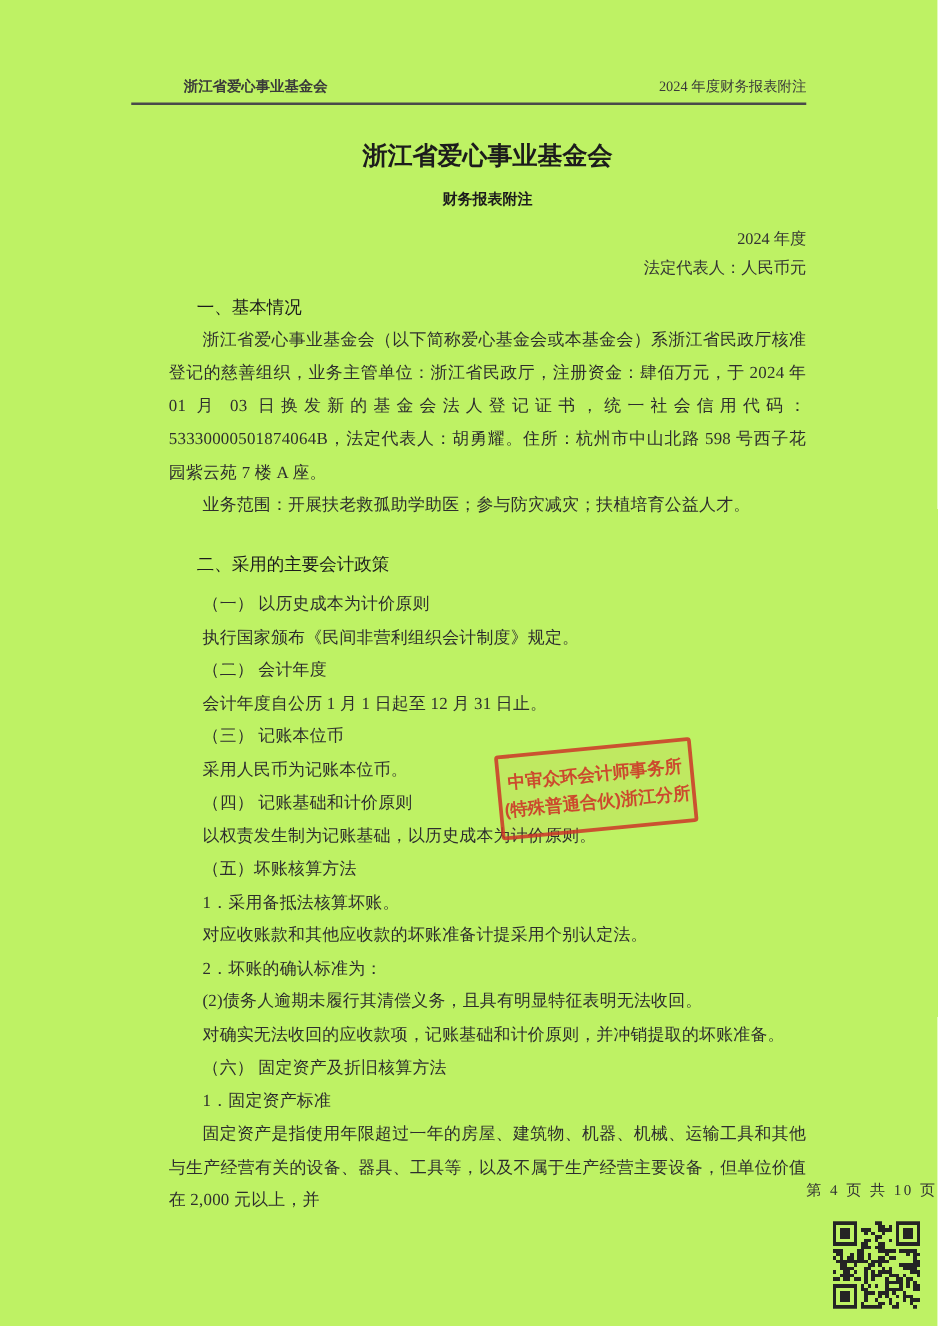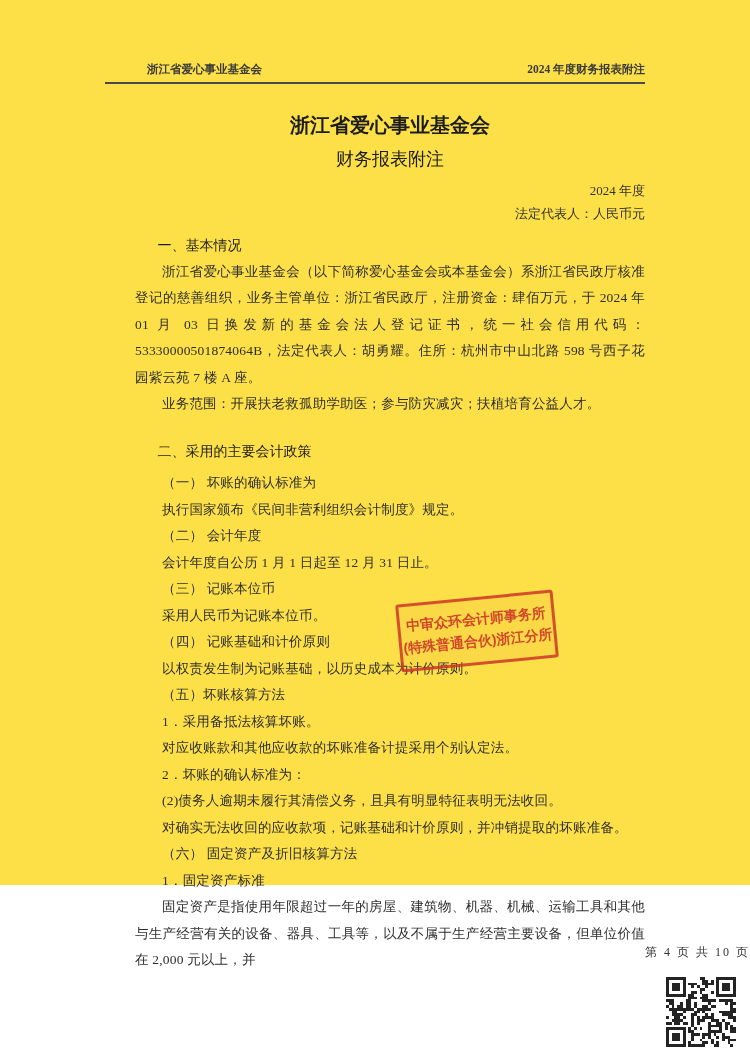--- a/index.html
+++ b/index.html
@@ -13,8 +13,8 @@
   .page {
     position: relative;
     width: 750px;
-    height: 885px;
-    background: #fde047;
+    height: 1061px;
+    background: #bef264;
     font-family: "Liberation Serif", "DejaVu Serif", serif;
     color: #2d2d2d;
   }

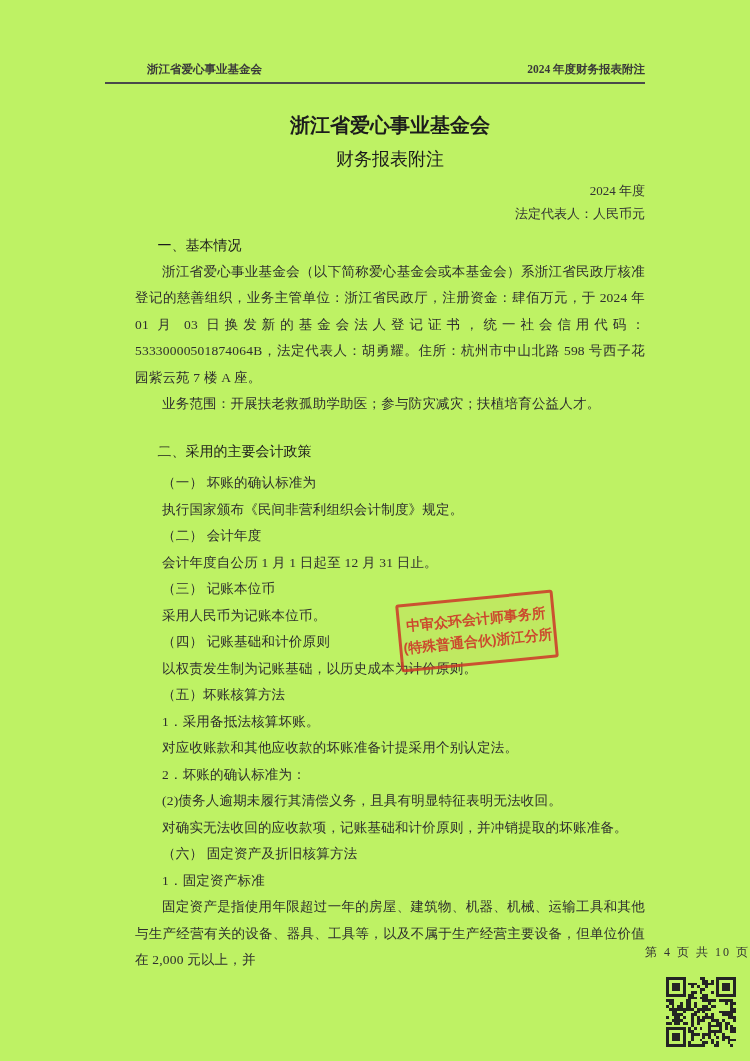--- a/index.html
+++ b/index.html
@@ -33,7 +33,7 @@
     padding-bottom: 5px;
   }
   .doc-header .h-left { margin-left: 42px; font-weight: 600; }
-  .doc-header .h-right { font-weight: 700; }
+  .doc-header .h-right { font-weight: 400; }
 
   
   .content {

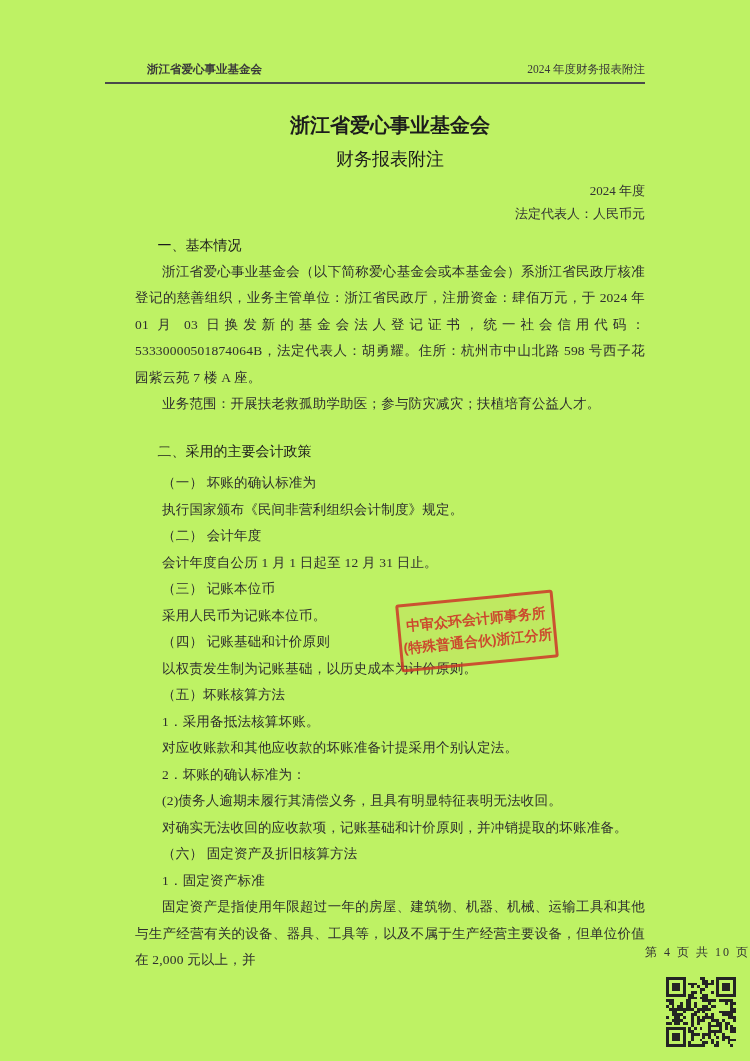--- a/index.html
+++ b/index.html
@@ -54,8 +54,8 @@
   .title2 {
     margin: 8px 0 0 0;
     font-family: "Liberation Sans", "DejaVu Sans", sans-serif;
-    font-size: 18px;
-    font-weight: normal;
+    font-size: 12px;
+    font-weight: bold;
     text-align: center;
     color: #1c1c1c;
     line-height: 25px;

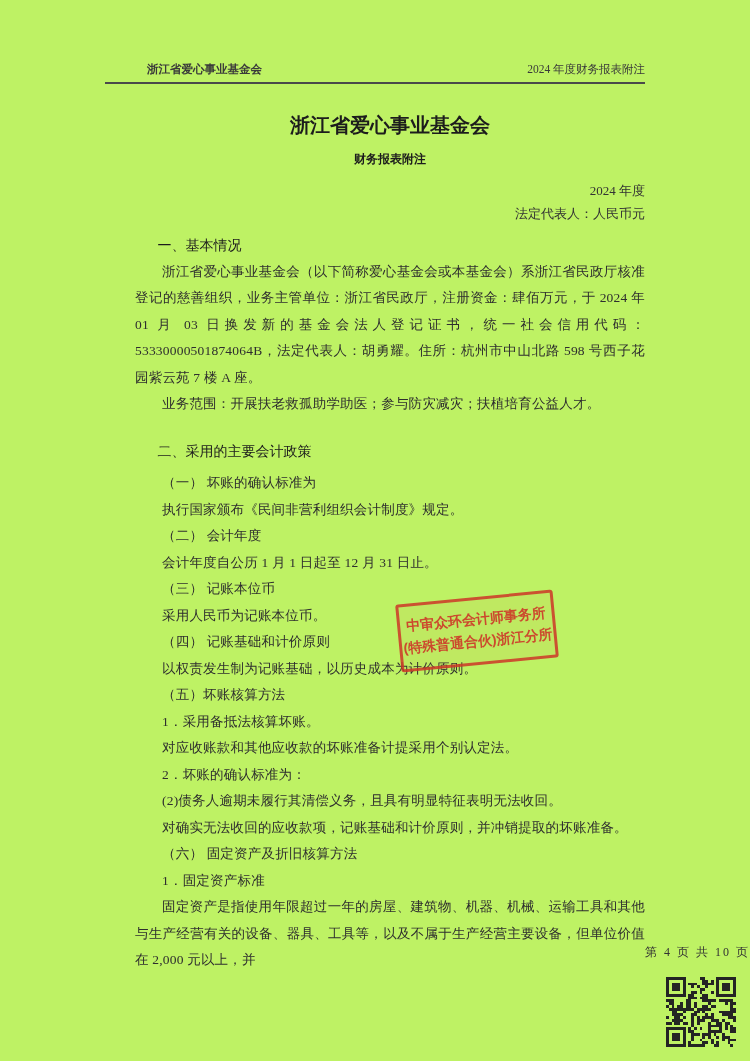--- a/index.html
+++ b/index.html
@@ -163,7 +163,7 @@
 
     <h3 class="sec-heading sec2">二、采用的主要会计政策</h3>
     <div class="policy-items">
-      <p class="para">（一） 坏账的确认标准为</p>
+      <p class="para">（一） 以历史成本为计价原则</p>
       <p class="para">执行国家颁布《民间非营利组织会计制度》规定。</p>
       <p class="para">（二） 会计年度</p>
       <p class="para">会计年度自公历 1 月 1 日起至 12 月 31 日止。</p>

